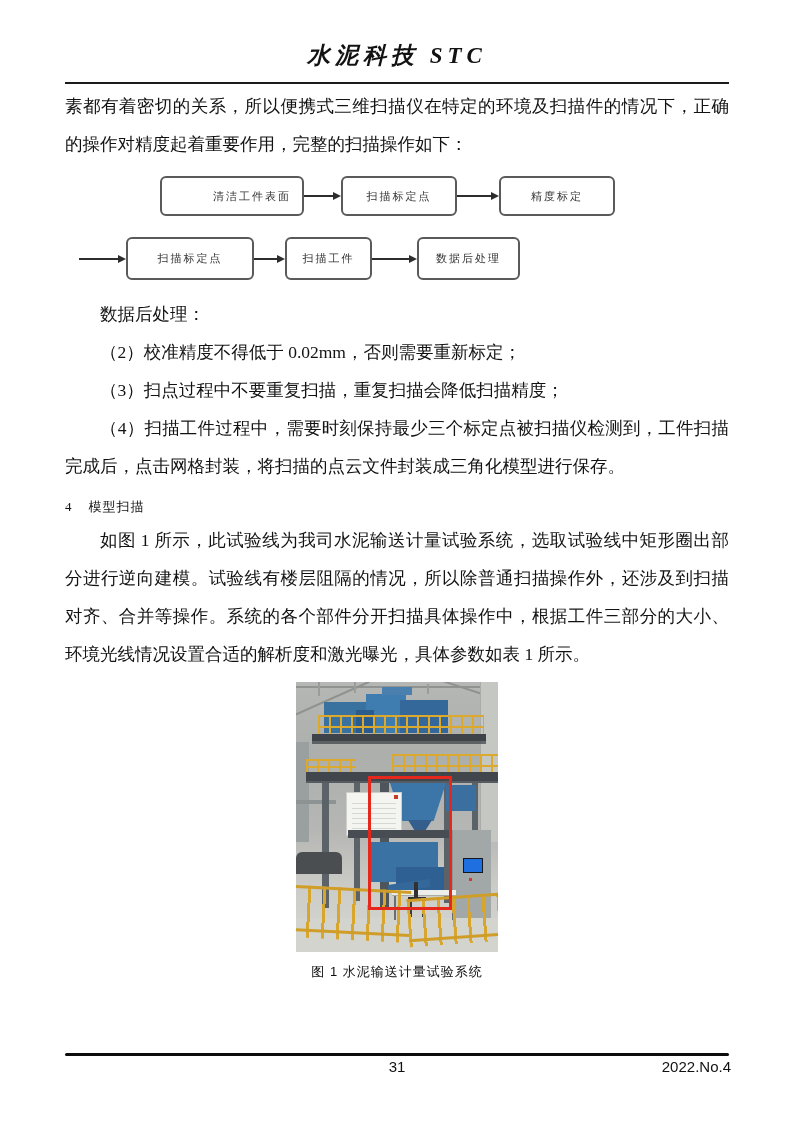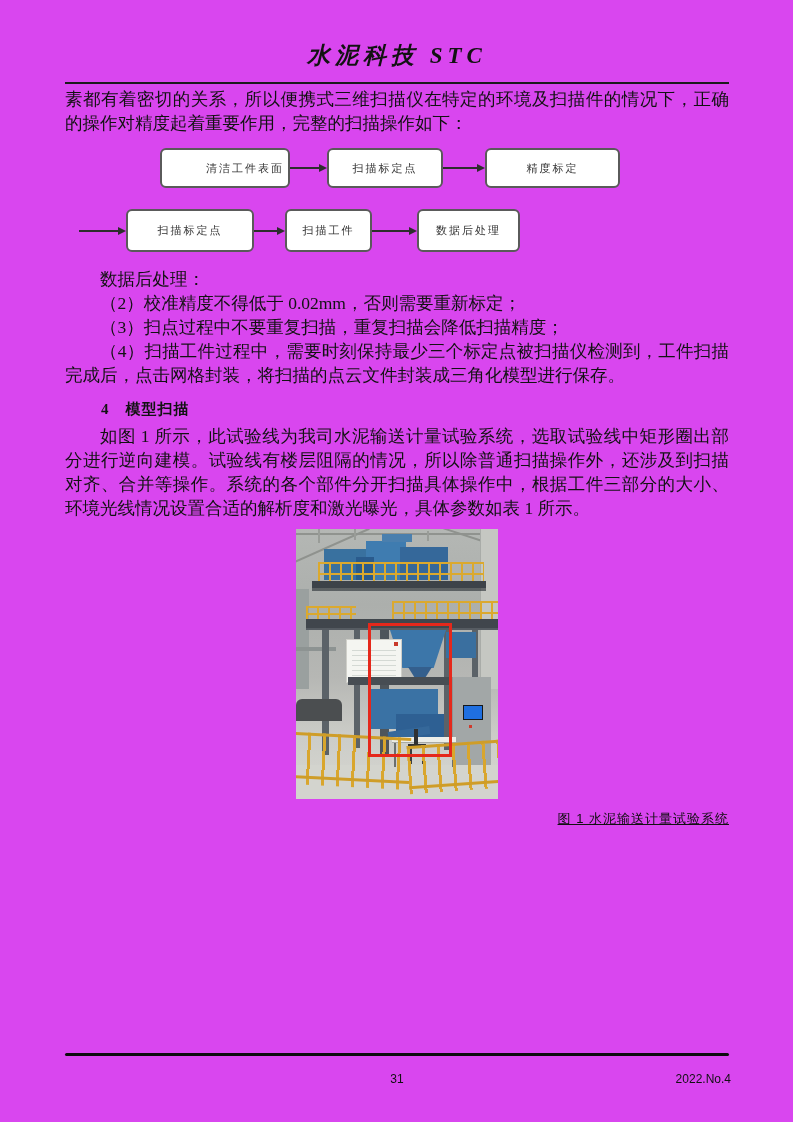--- a/index.html
+++ b/index.html
@@ -3,7 +3,7 @@
 <meta charset="utf-8">
 <style>
   html,body{margin:0;padding:0;background:#e8e8e8;}
-  .page{width:793px;height:1122px;position:relative;background:#d946ef;margin:0 auto;
+  .page{width:793px;height:1122px;position:relative;background:#ffffff;margin:0 auto;
         font-family:"Liberation Serif","DejaVu Serif",serif;color:#121212;overflow:hidden;}
   .content{position:absolute;left:65px;top:0;width:664px;}
 

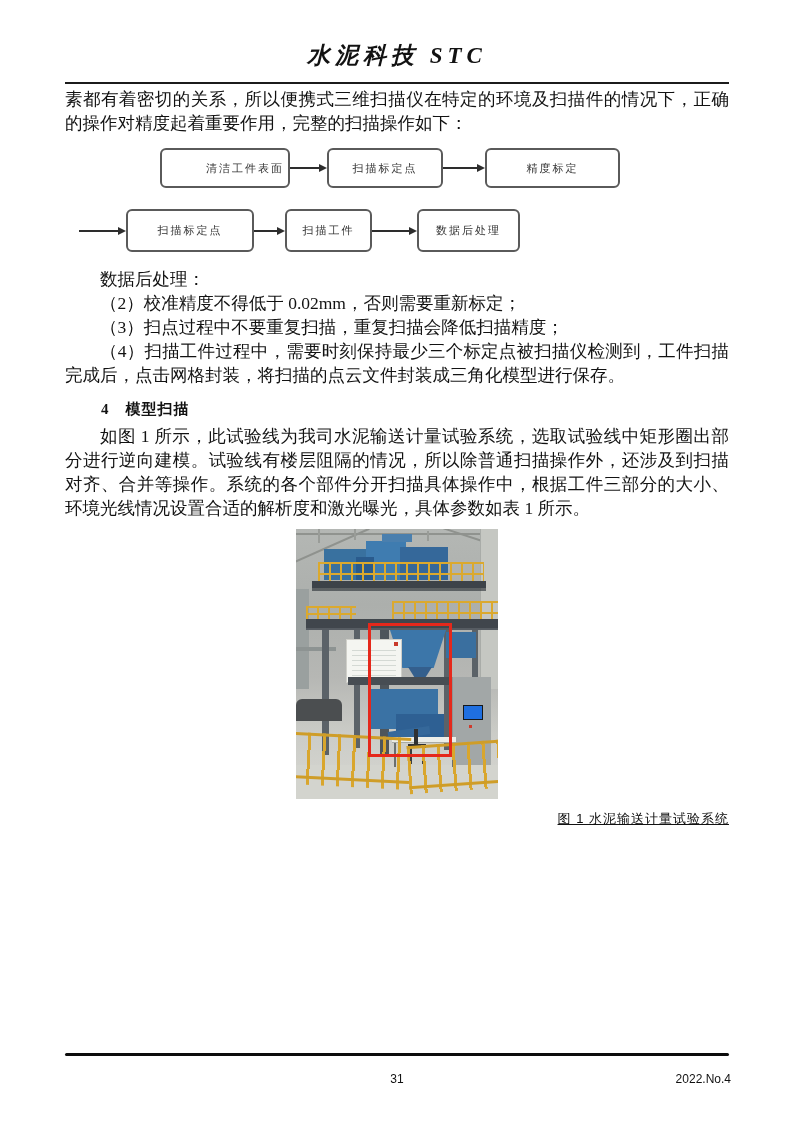--- a/index.html
+++ b/index.html
@@ -13,7 +13,7 @@
   .header-rule{height:2px;background:#1b1b1b;margin-top:11px;}
 
   
-  .body-text{font-size:17.5px;line-height:24px;text-align:justify;}
+  .body-text{font-size:17.5px;line-height:38px;text-align:justify;}
   .intro{margin-top:3px;}
 
   

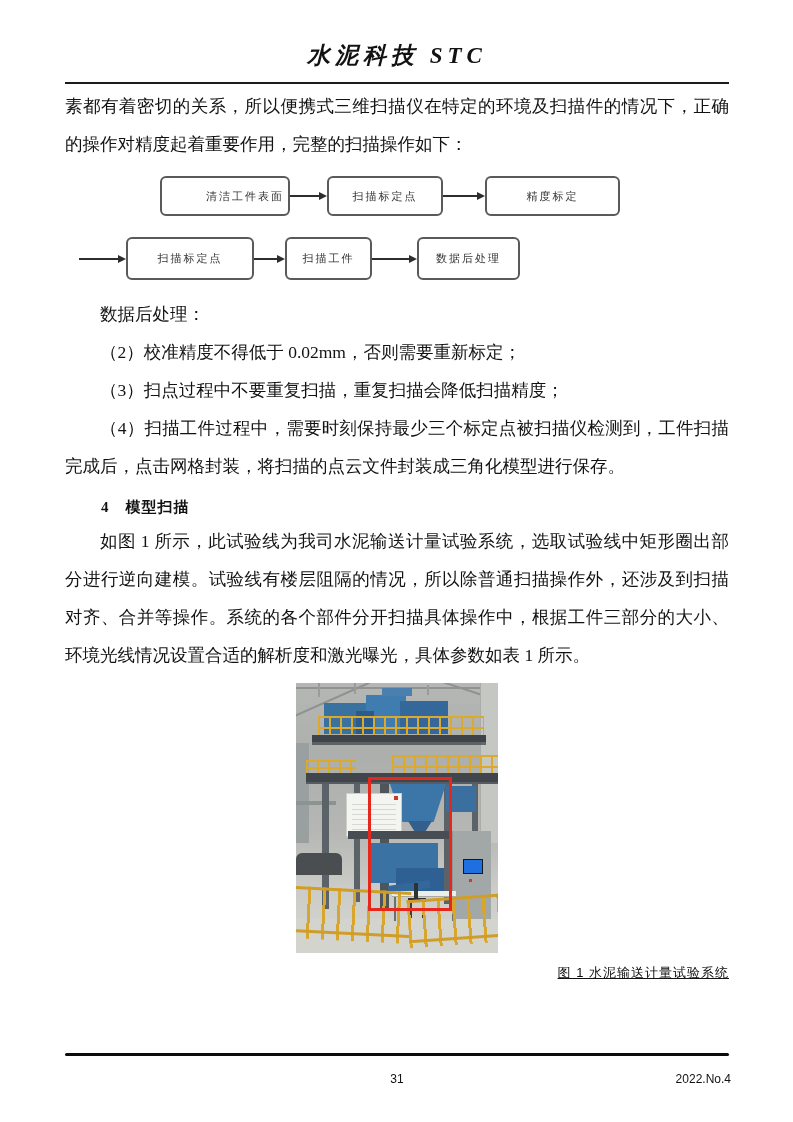--- a/index.html
+++ b/index.html
@@ -78,7 +78,7 @@
 
     <div class="flowchart">
       <div class="flow-row row1">
-        <div class="flow-box" style="width:130px;padding-left:40px;">清洁工件表面</div>
+        <div class="flow-box" style="width:144px;padding-left:40px;">清洁工件表面</div>
         <div class="arrow">
           <div class="arrow-shaft" style="width:29px;"></div>
           <div class="arrow-head"></div>

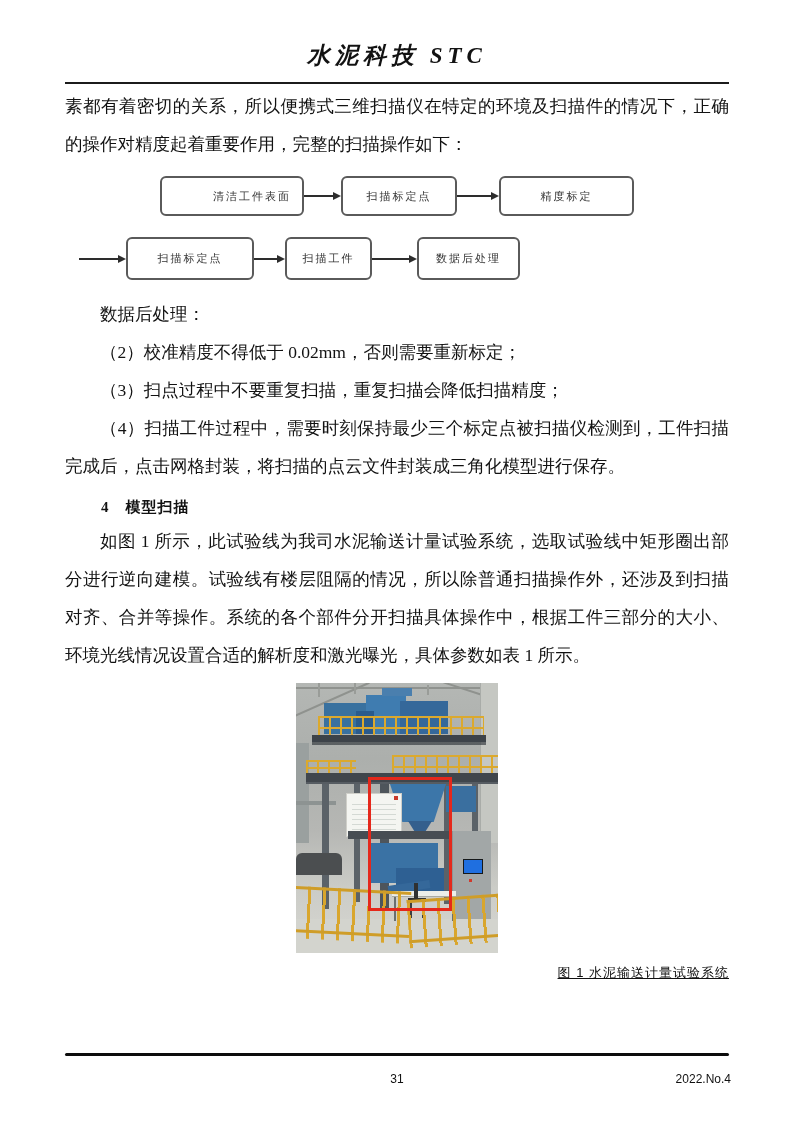--- a/index.html
+++ b/index.html
@@ -88,7 +88,7 @@
           <div class="arrow-shaft" style="width:34px;"></div>
           <div class="arrow-head"></div>
         </div>
-        <div class="flow-box" style="width:135px;">精度标定</div>
+        <div class="flow-box" style="width:116px;">精度标定</div>
       </div>
       <div class="flow-row row2">
         <div class="arrow">

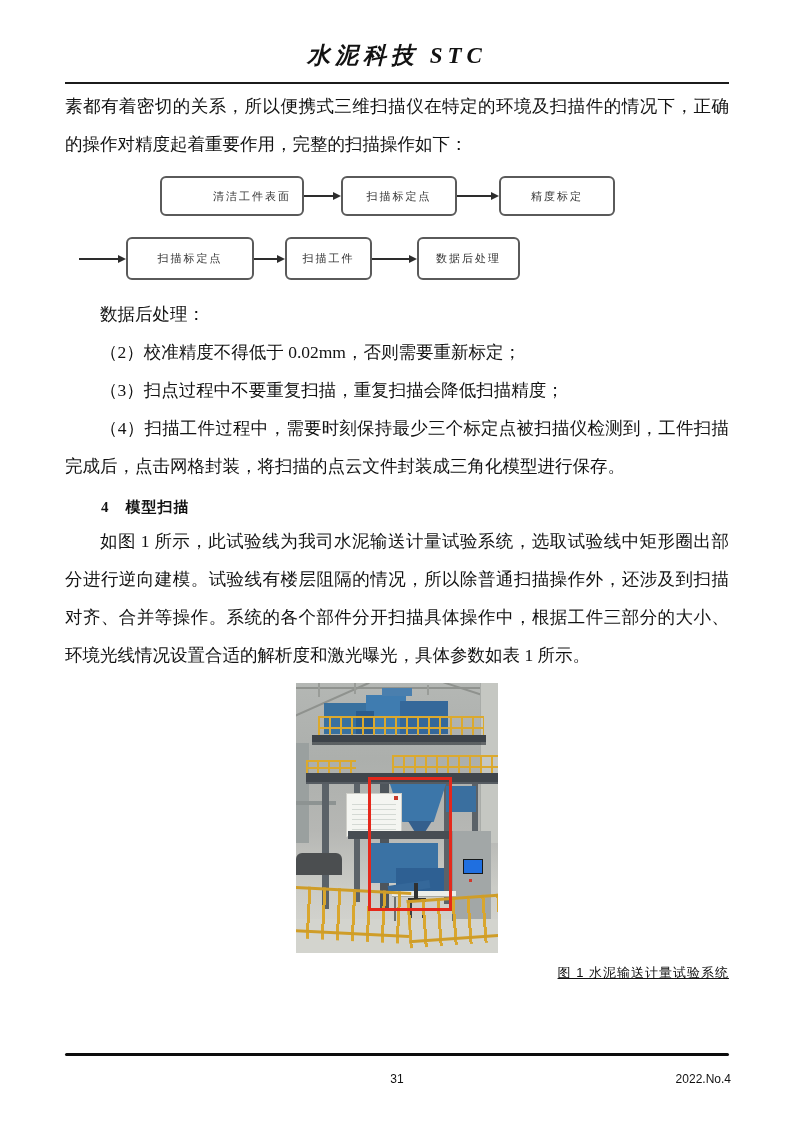--- a/index.html
+++ b/index.html
@@ -36,8 +36,8 @@
   .notes p{margin:0;text-indent:2em;}
 
   
-  .section-heading{font-family:"Liberation Sans","DejaVu Sans",sans-serif;font-weight:bold;
-                   font-size:15px;margin-top:13px;letter-spacing:1px;margin-left:36px;}
+  .section-heading{font-family:"Liberation Sans","DejaVu Sans",sans-serif;font-weight:normal;
+                   font-size:13px;margin-top:13px;letter-spacing:1px;}
   .section-heading .num{margin-right:16px;font-family:"Liberation Serif",serif;}
   .section-para{margin:5px 0 0 0;text-indent:2em;}
 

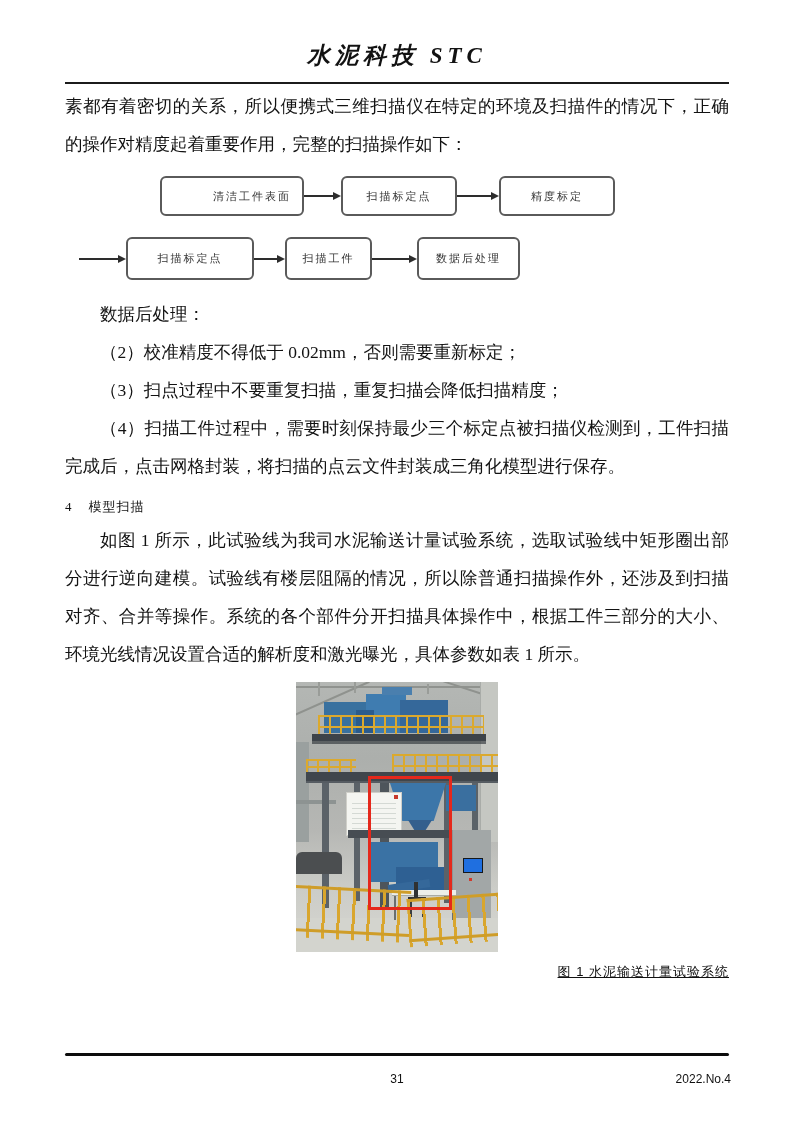--- a/index.html
+++ b/index.html
@@ -42,7 +42,7 @@
   .section-para{margin:5px 0 0 0;text-indent:2em;}
 
   
-  .figure{margin-top:9px;text-align:right;text-decoration:underline;}
+  .figure{margin-top:9px;text-align:center;}
   .photo{width:202px;height:270px;margin:0 auto;position:relative;overflow:hidden;
          background:linear-gradient(180deg,#b4b7b4 0%,#acafac 28%,#b6b7b4 55%,#cbccc7 76%,#d7d7d2 100%);}
   .a{position:absolute;}

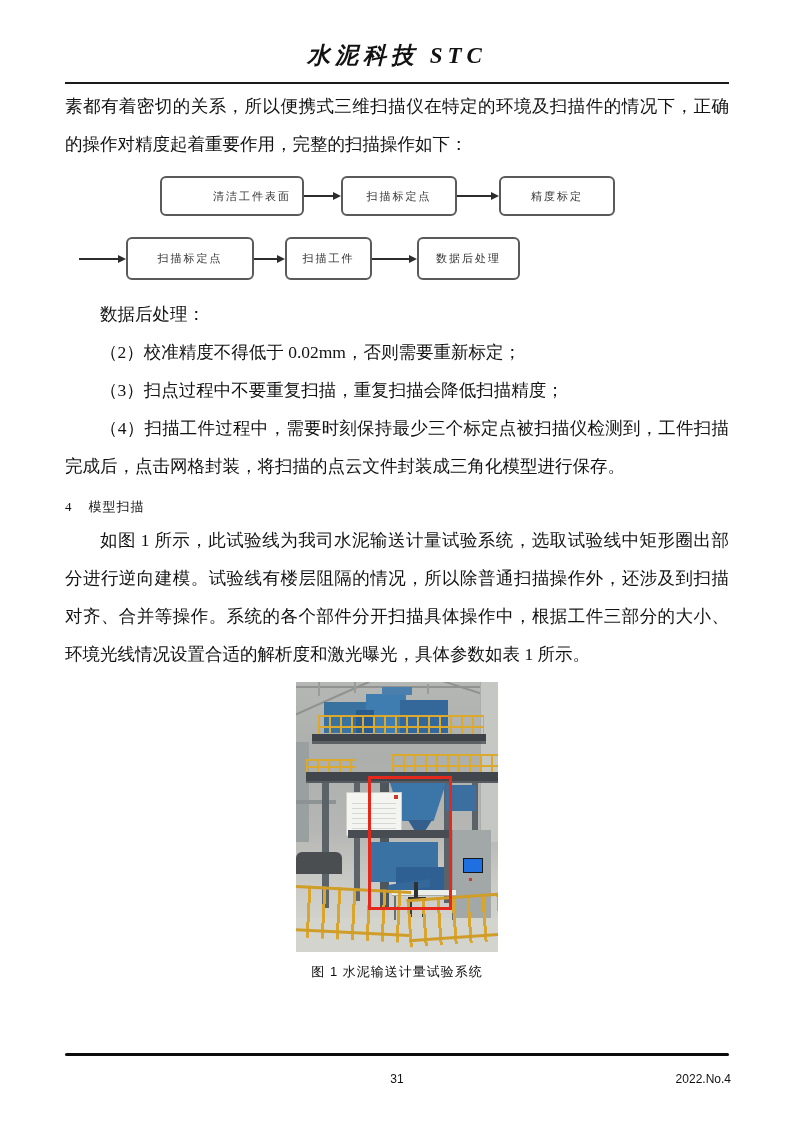--- a/index.html
+++ b/index.html
@@ -61,7 +61,7 @@
   .footer{position:absolute;left:65px;width:664px;top:1053px;
           font-family:"Liberation Sans","DejaVu Sans",sans-serif;}
   .footer-rule{height:3px;background:#0c0c0c;border-radius:2px;}
-  .footer-row{position:relative;height:20px;margin-top:16px;font-size:12px;color:#111;}
+  .footer-row{position:relative;height:20px;margin-top:2px;font-size:15px;color:#111;}
   .page-num{position:absolute;left:50%;transform:translateX(-50%);}
   .issue{position:absolute;right:-2px;}
 </style>

